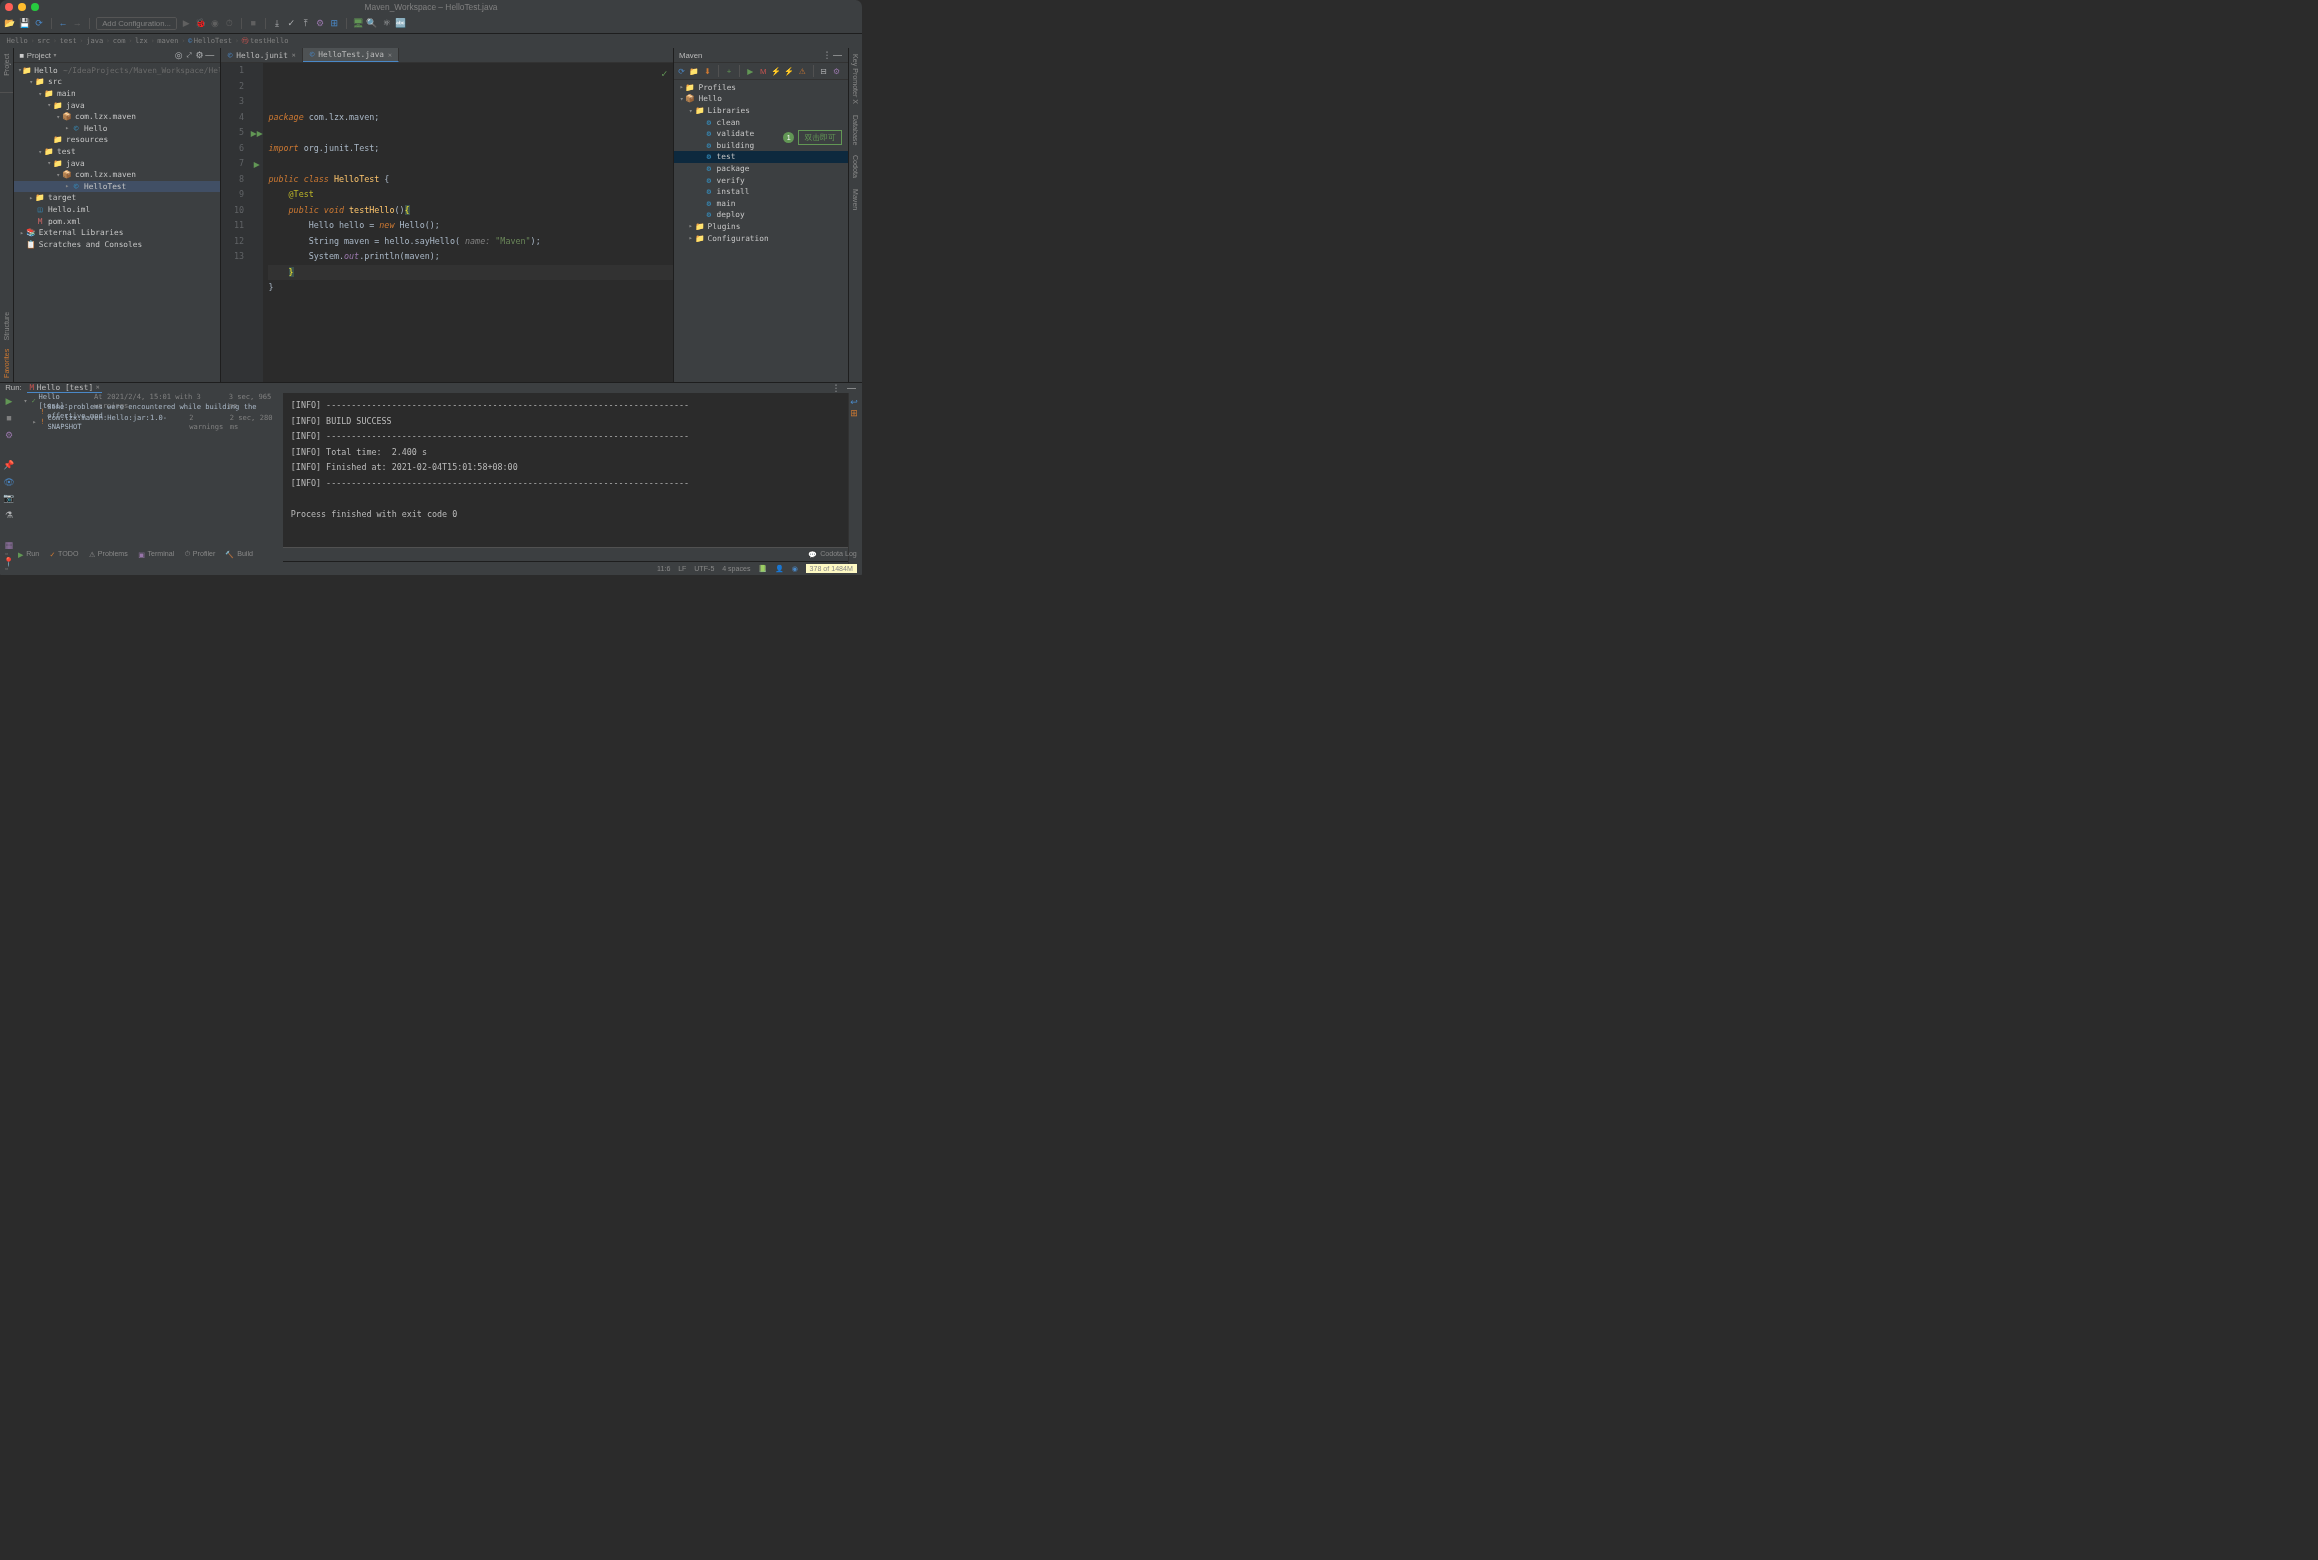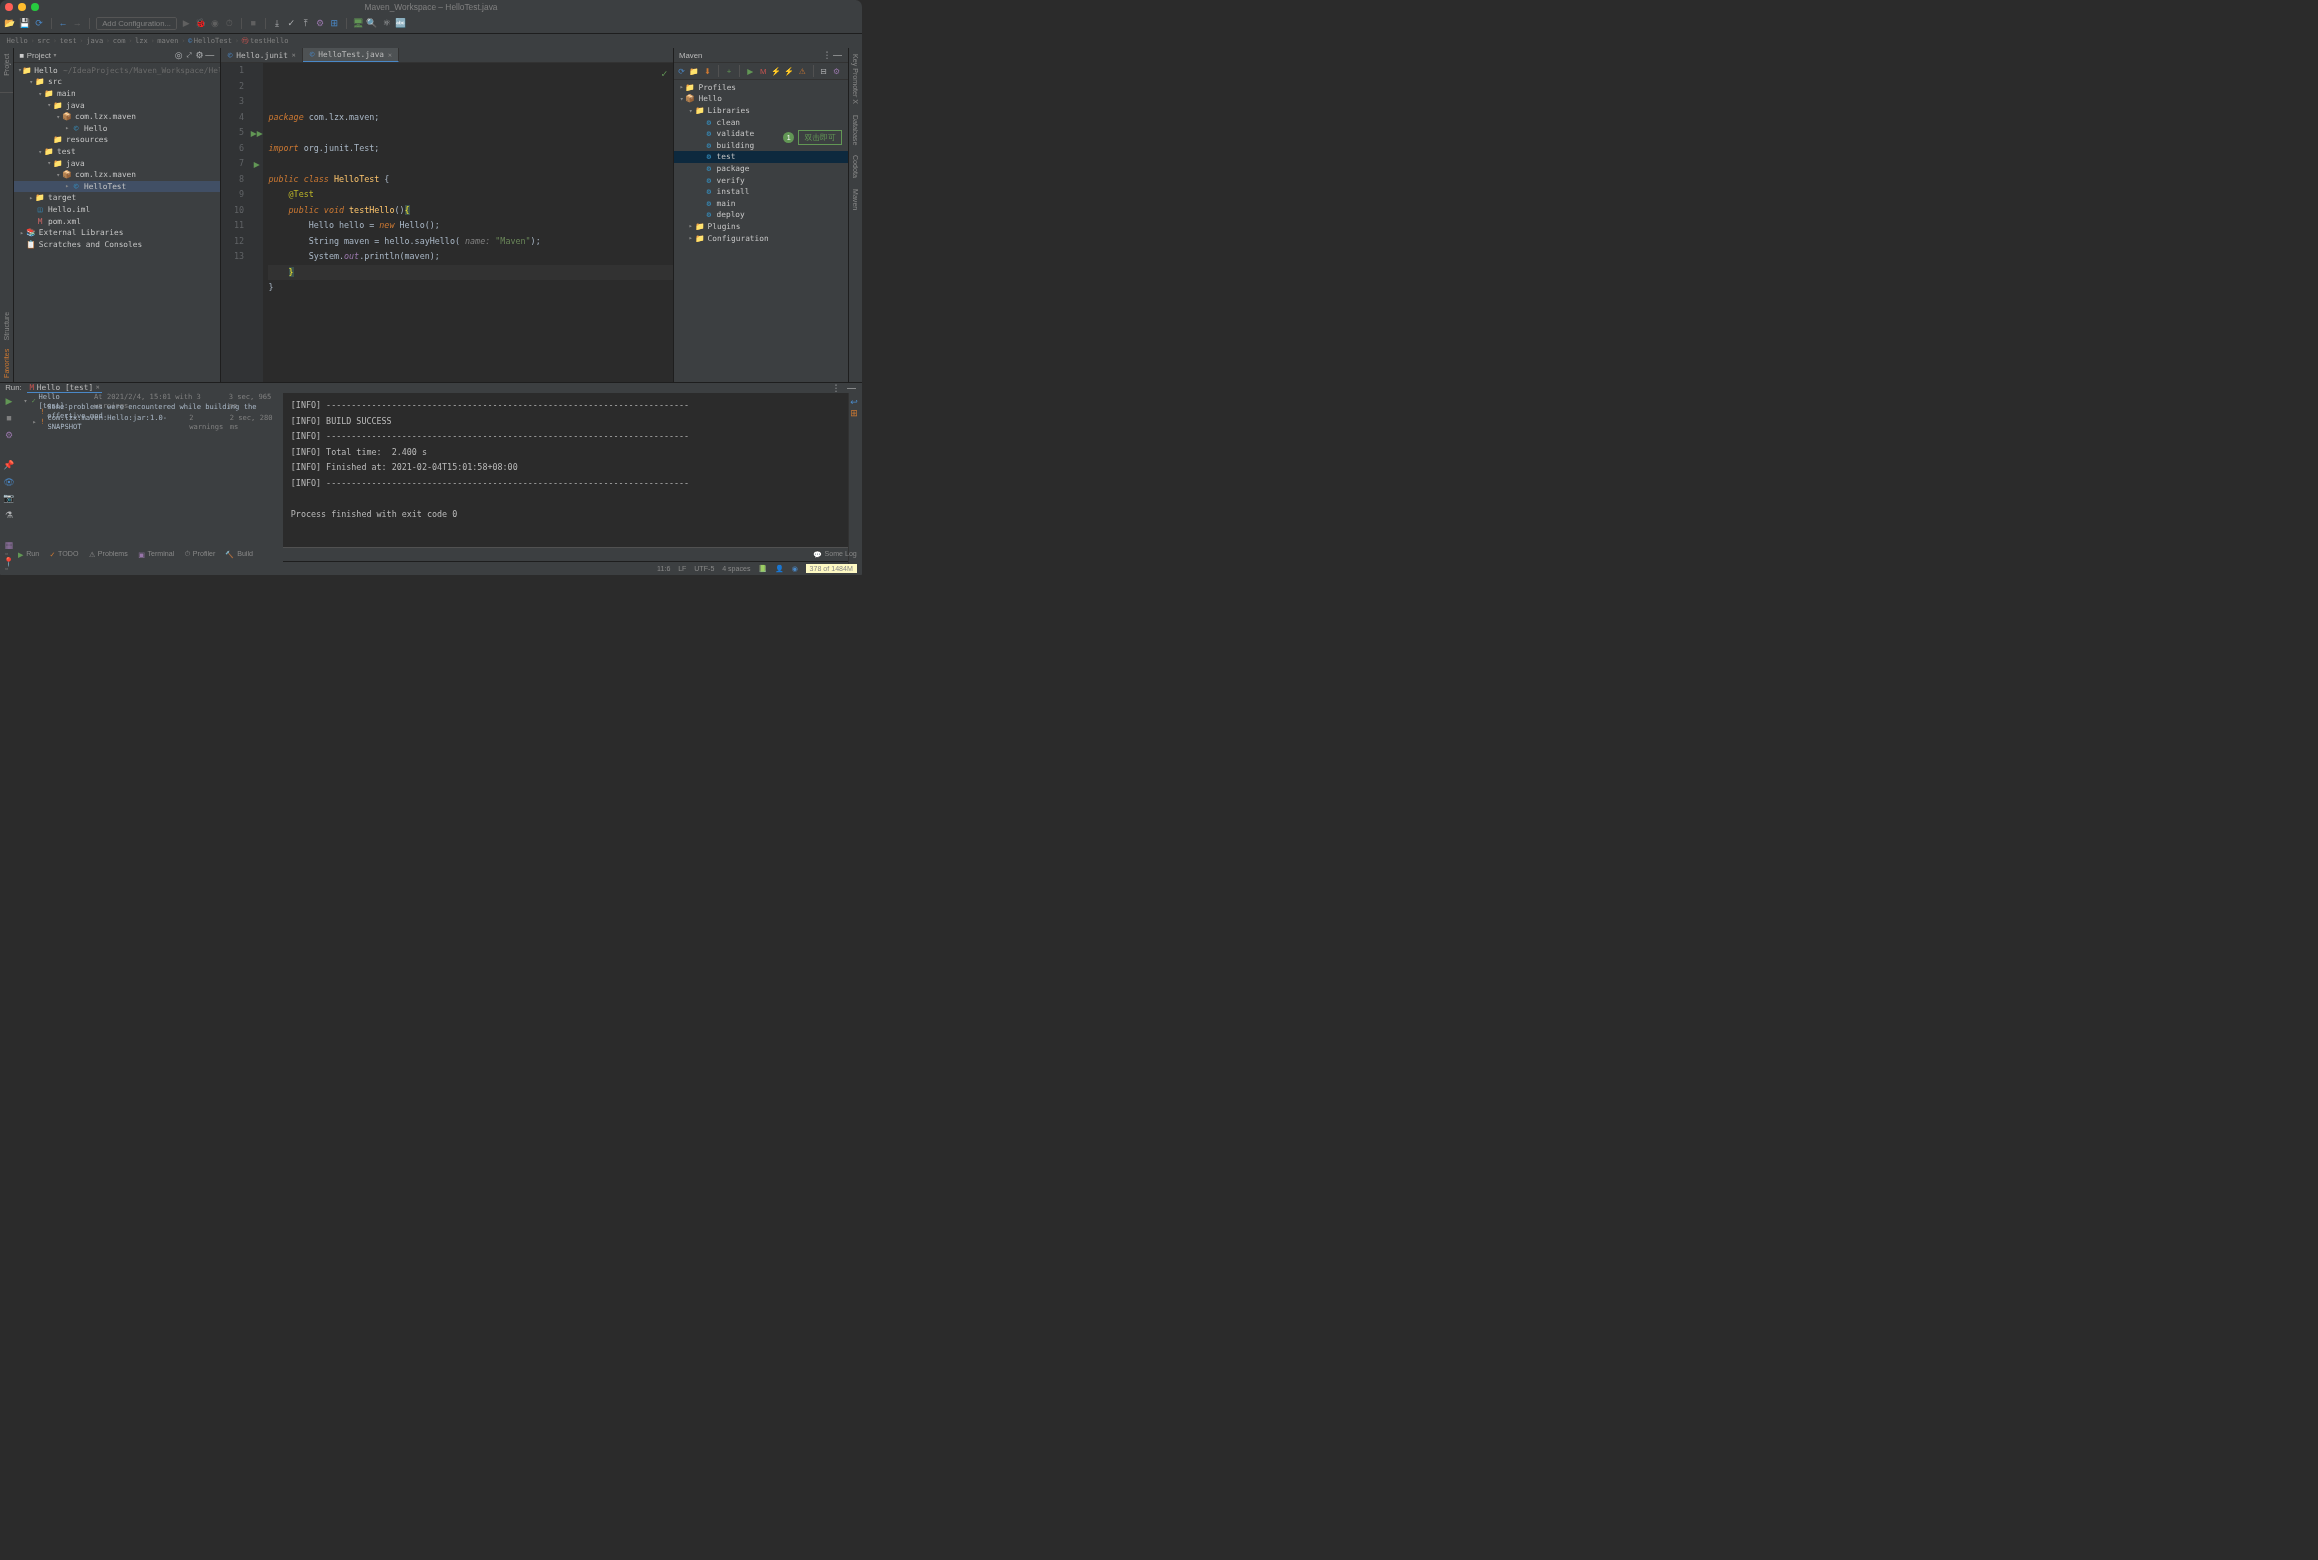--- a/index.html
+++ b/index.html
@@ -527,7 +527,7 @@
   <div style="flex:1"></div>
   <span class="tw-item">
       <span>💬</span>
-      <span>Some Log</span>
+      <span>Codota Log</span>
     </span>
 </div>
 

